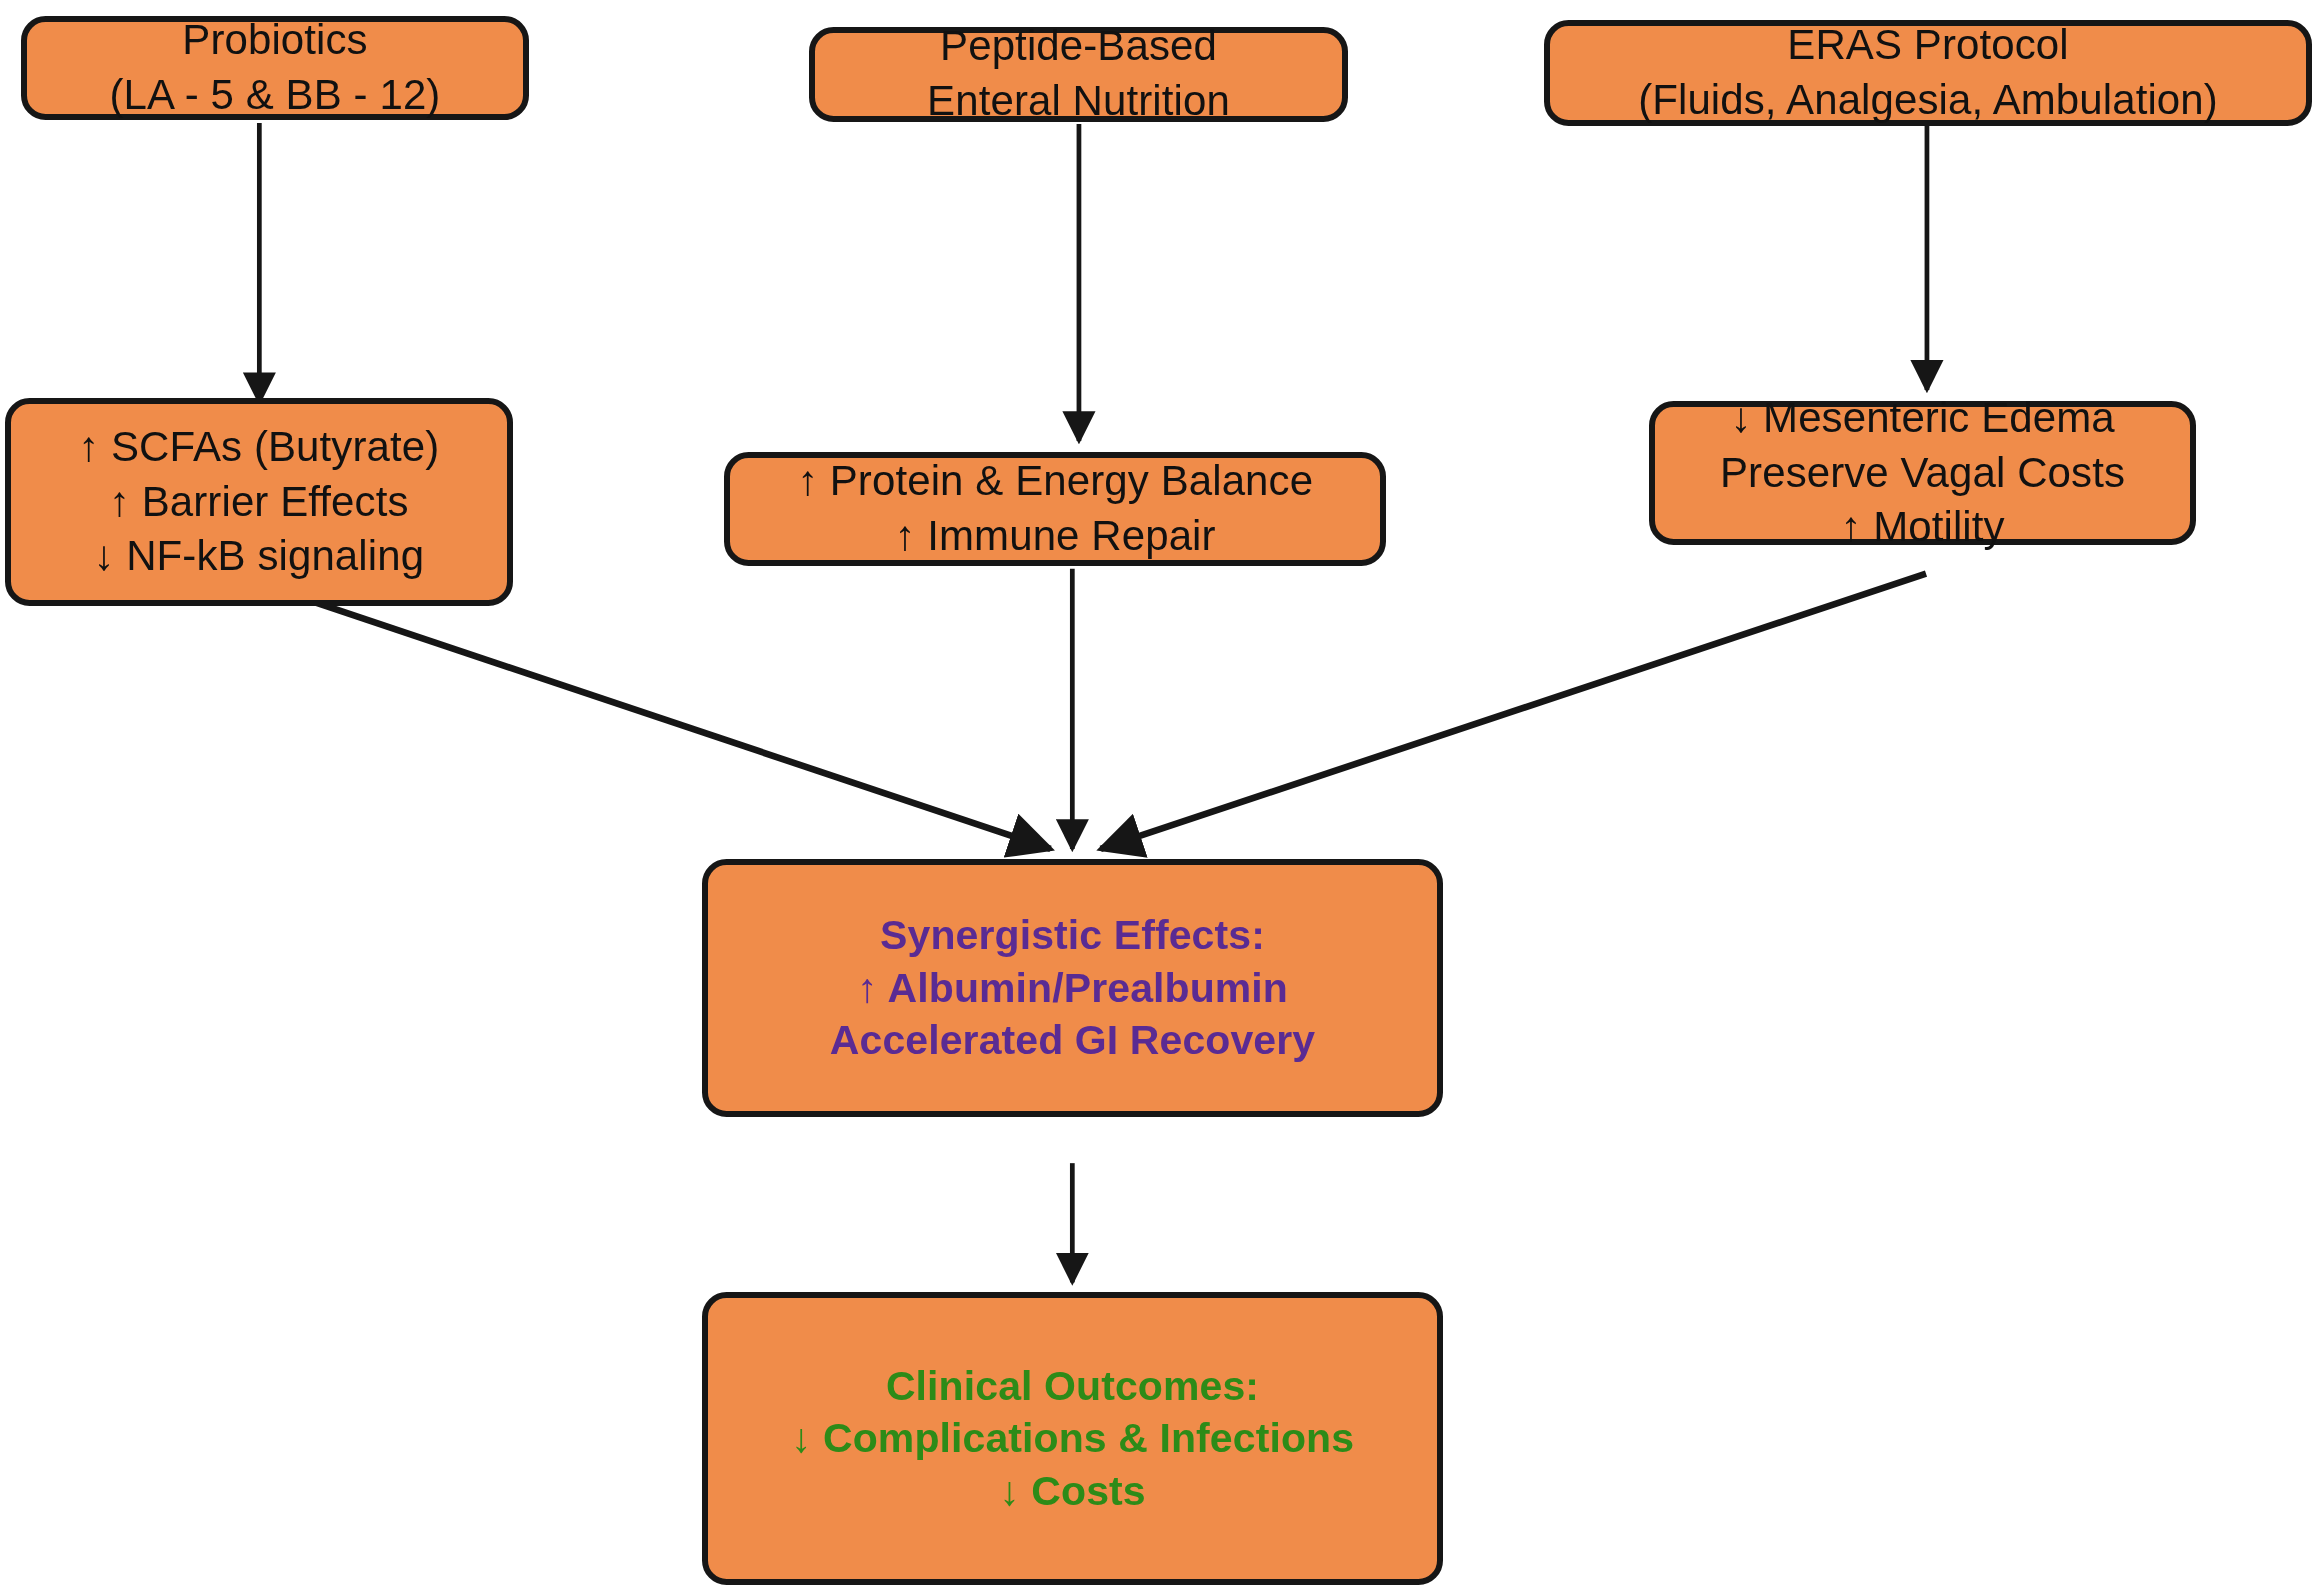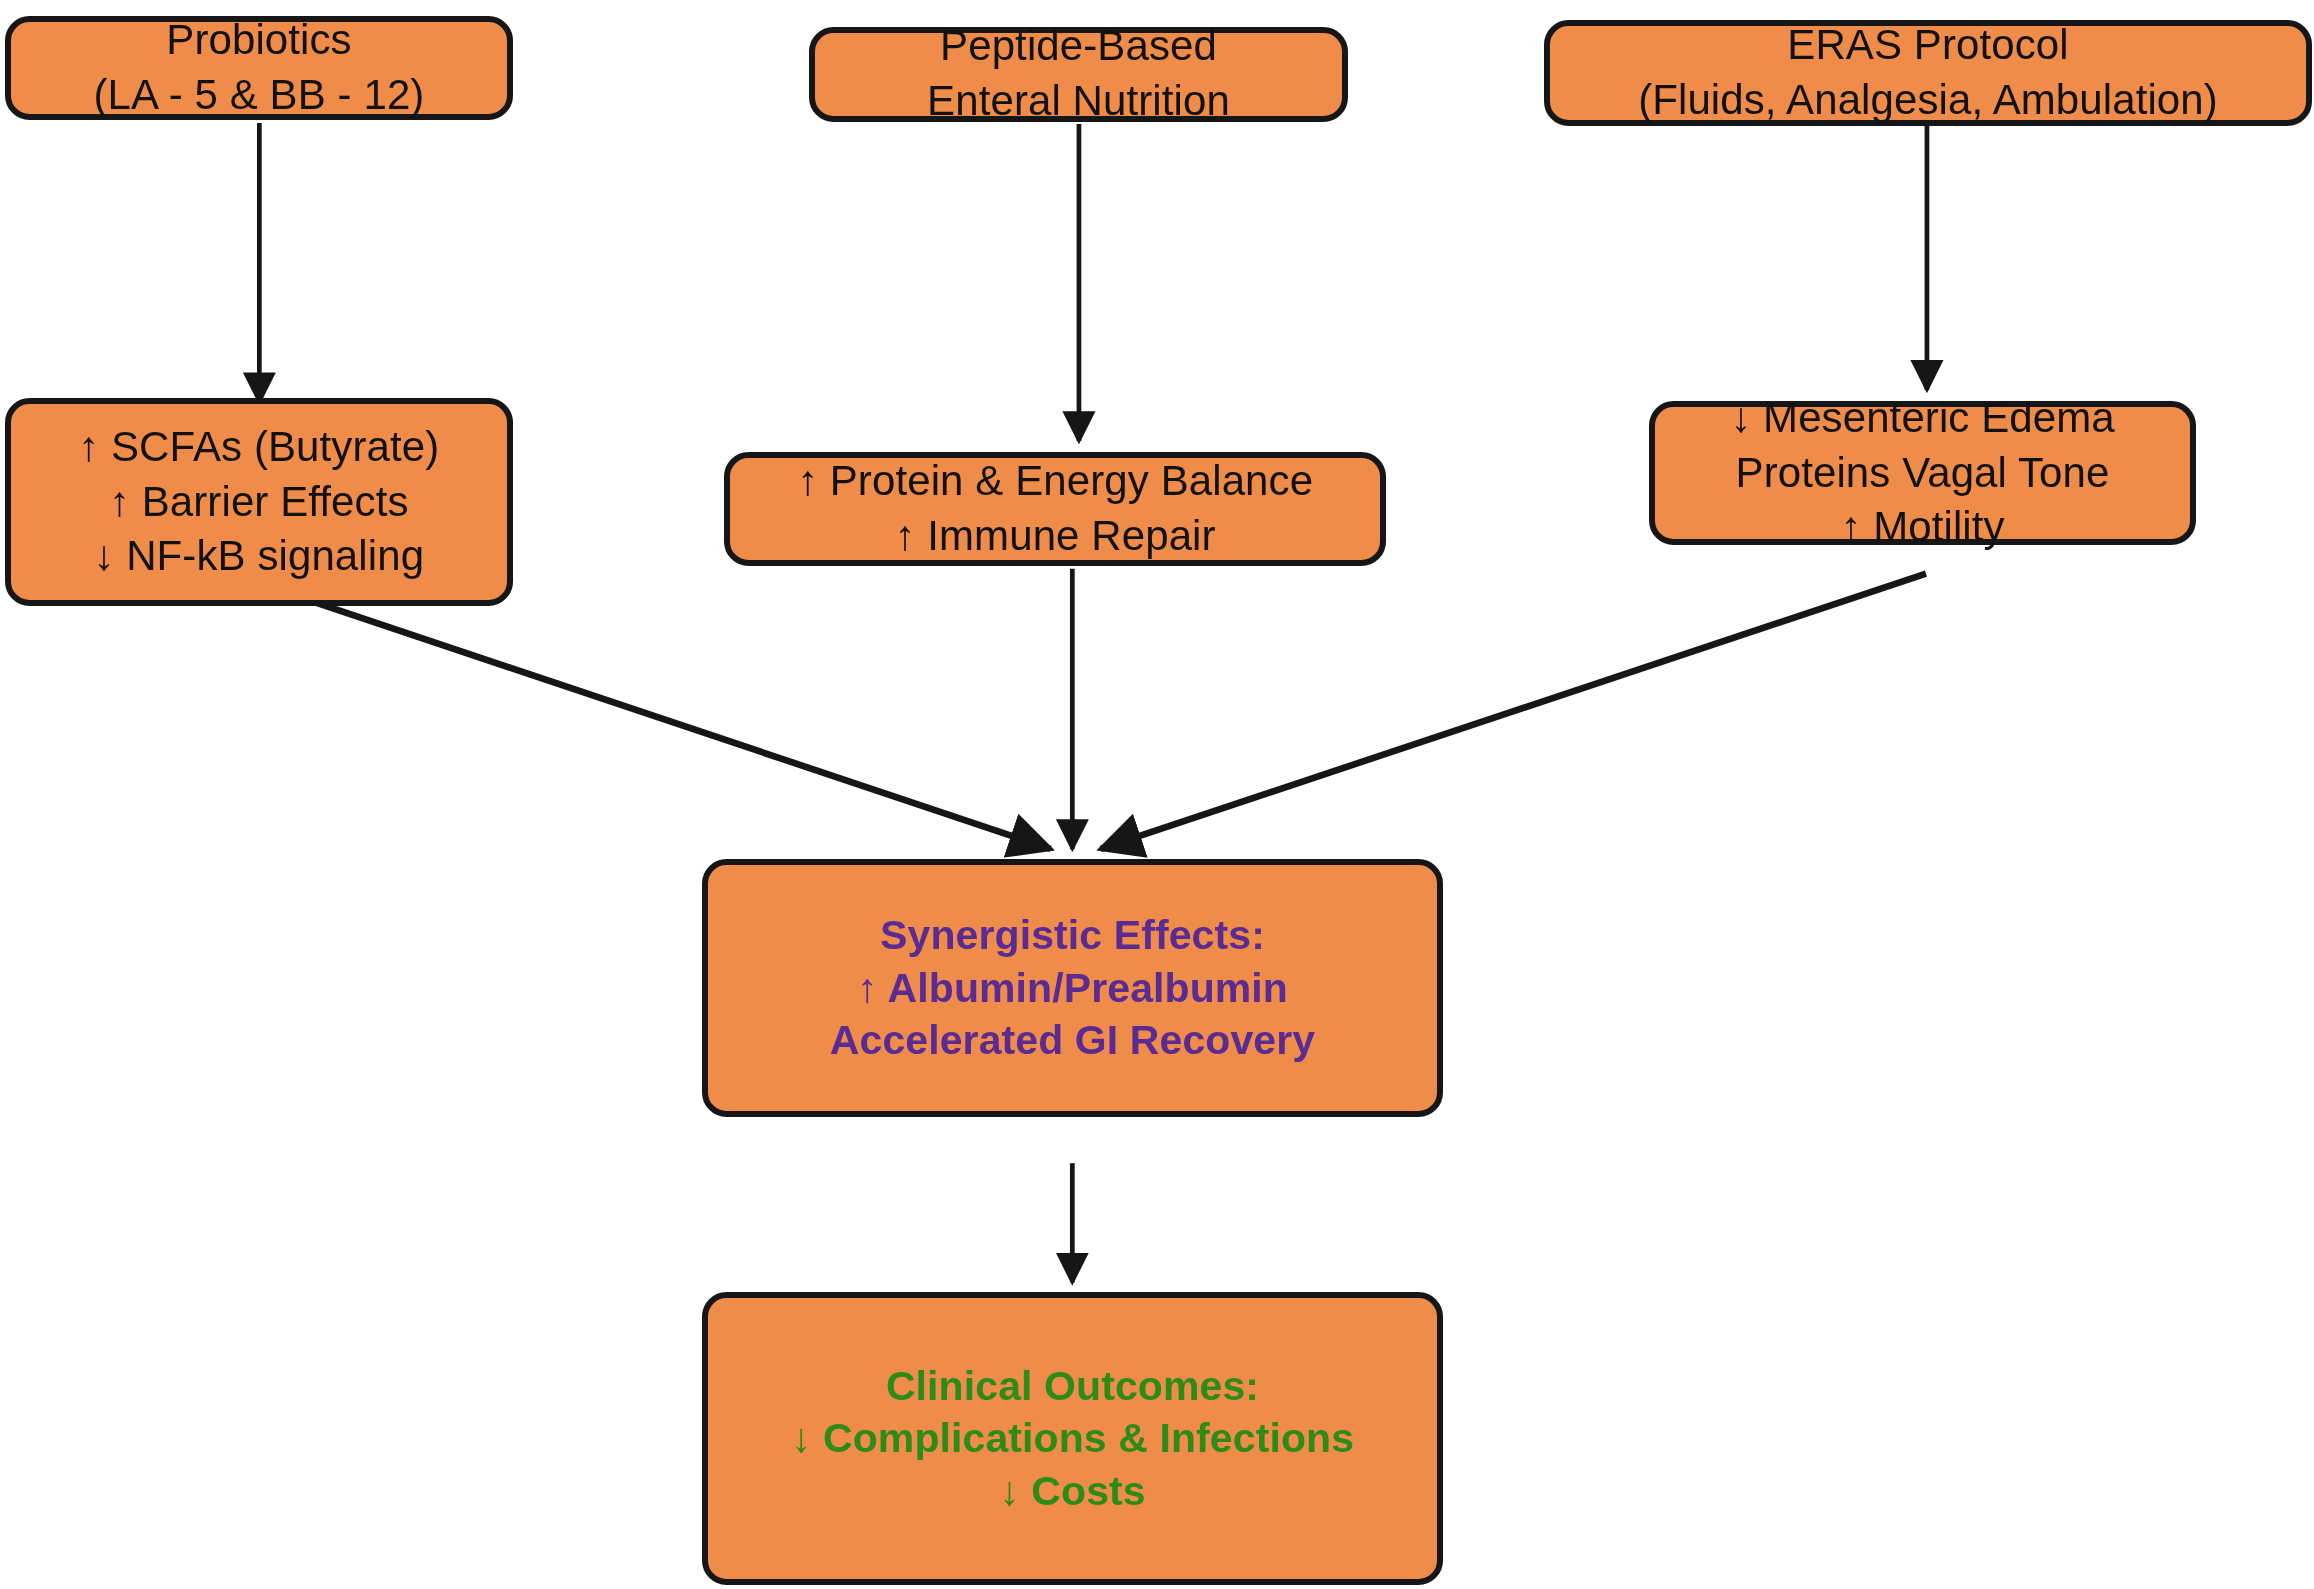--- a/index.html
+++ b/index.html
@@ -60,7 +60,7 @@
   }
 
   
-  #node-probiotics       { left: 5px;    top: 16px;   width: 508px;  height: 104px; }
+  #node-probiotics       { left: 21px;    top: 16px;   width: 508px;  height: 104px; }
   #node-peptide          { left: 809px;  top: 26.5px;   width: 539px;  height: 95px; }
   #node-eras             { left: 1544px; top: 20px;   width: 768px;  height: 106px; }
 

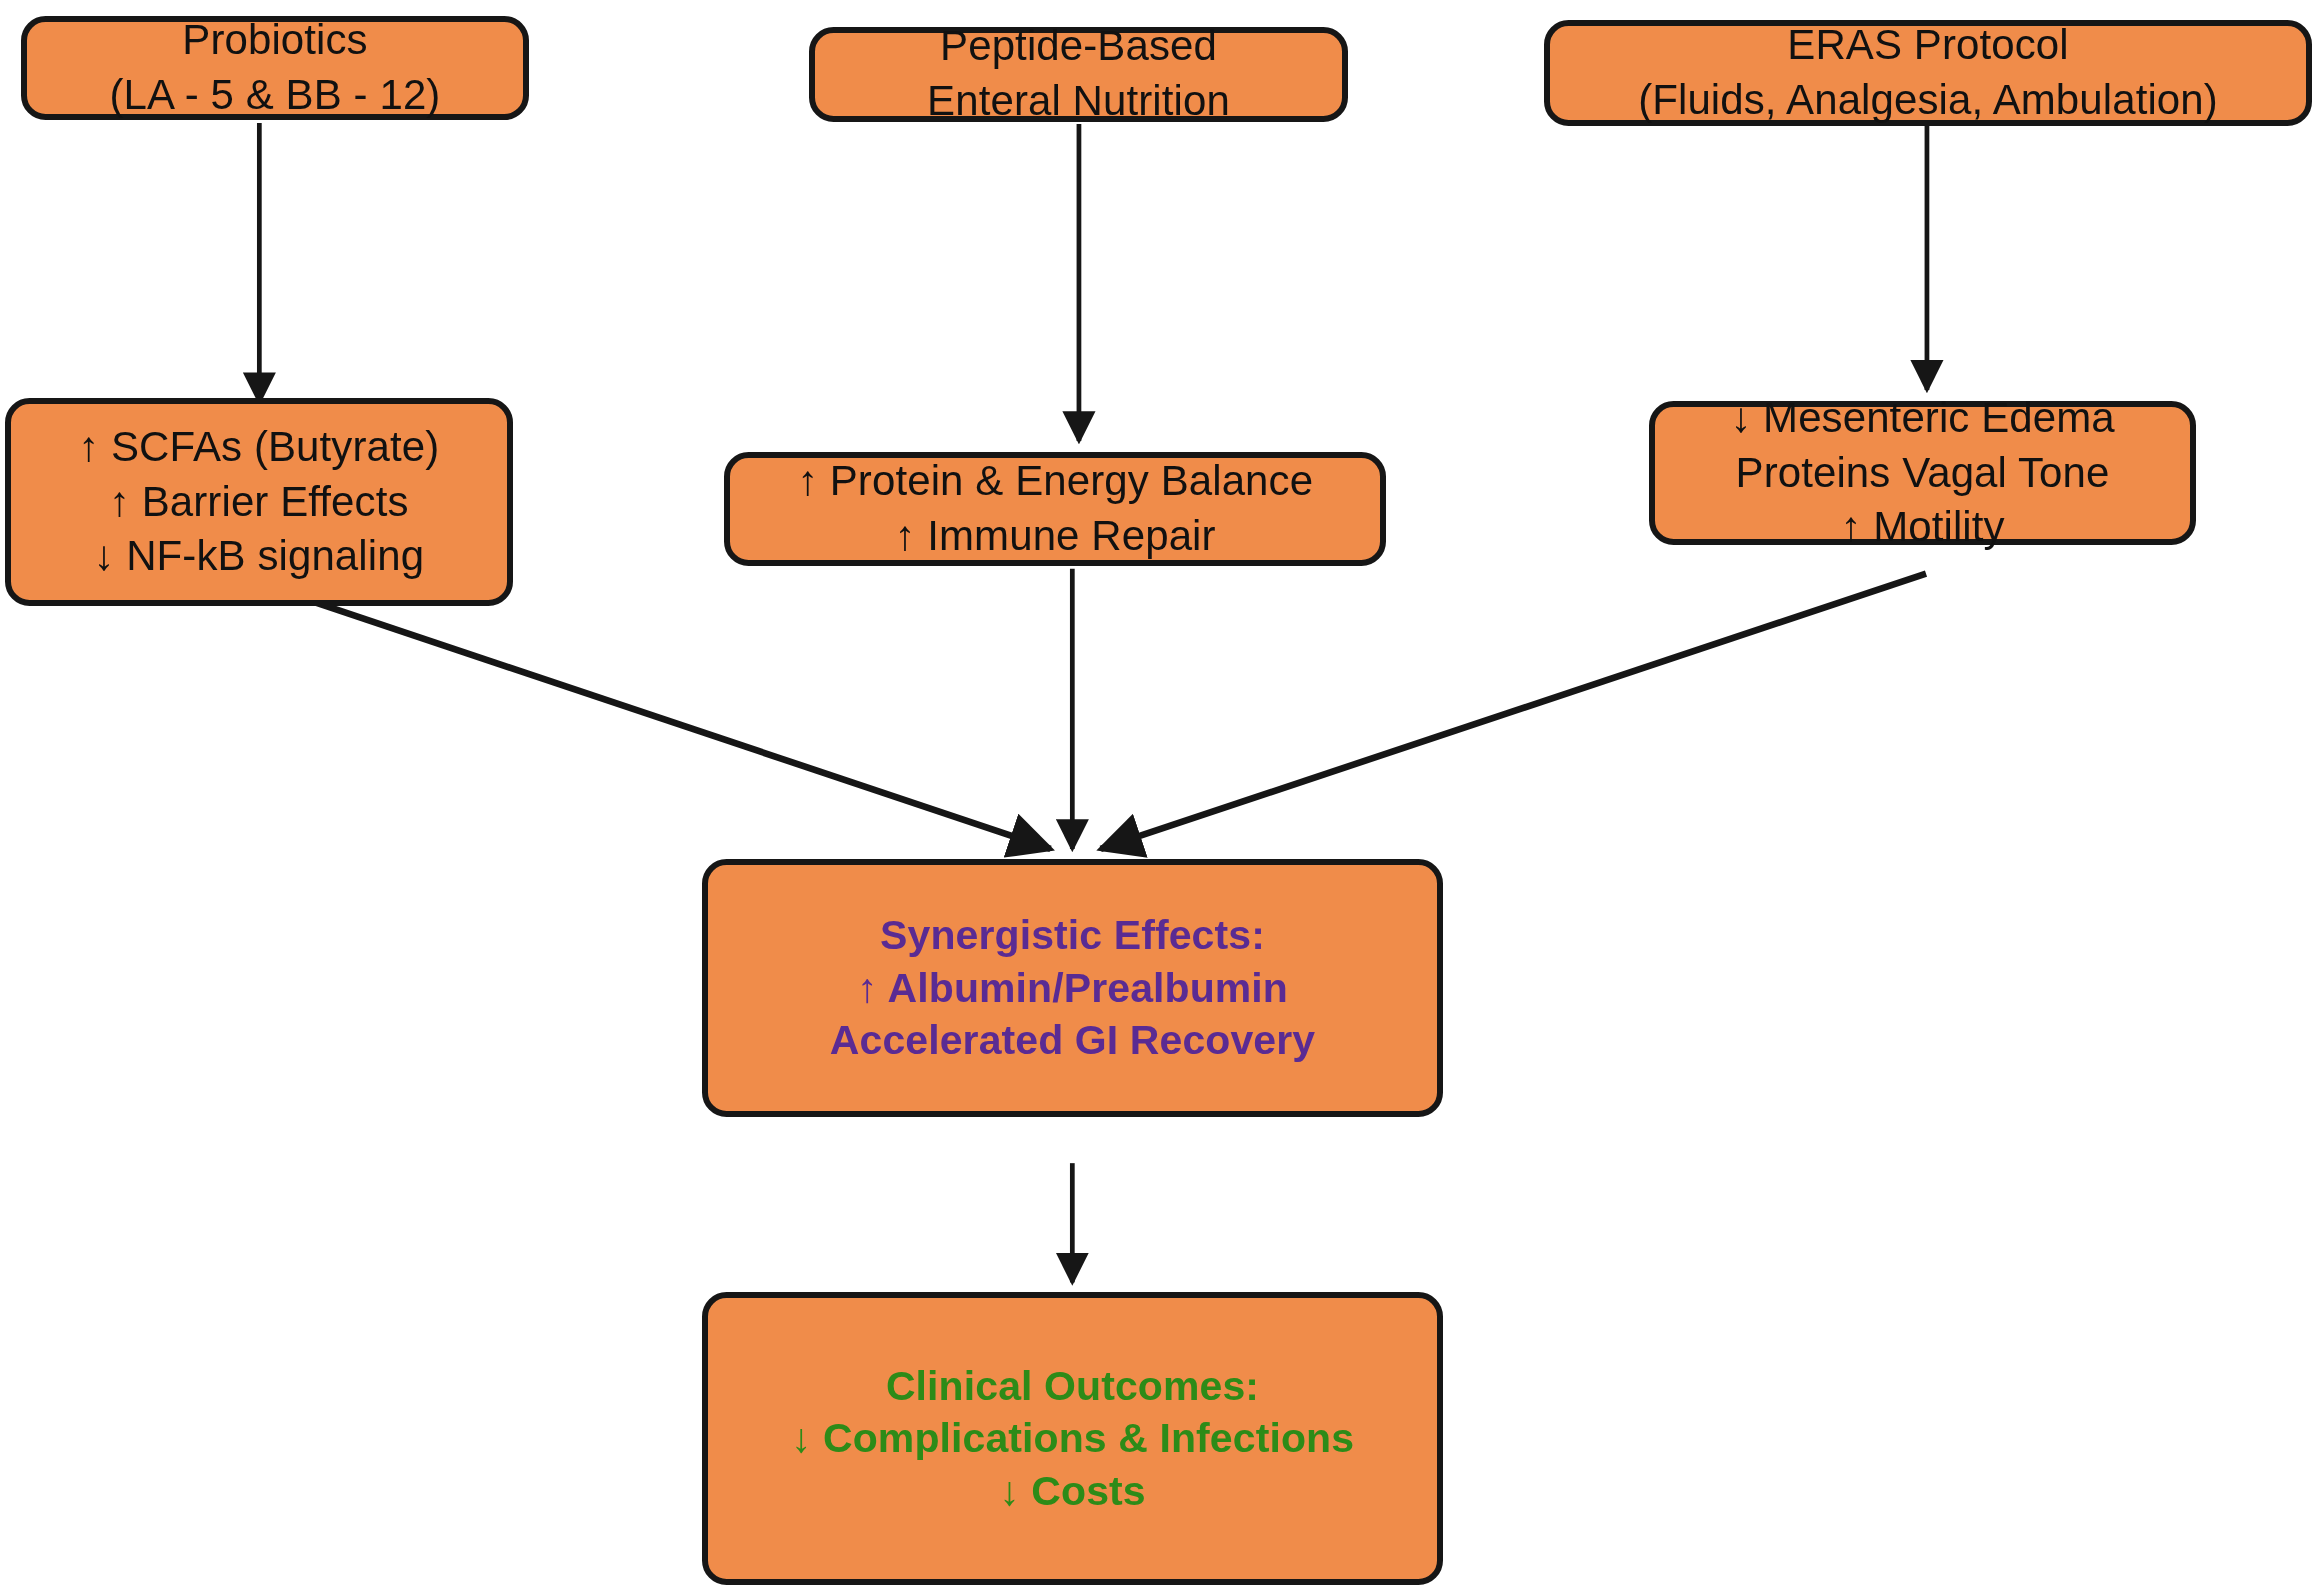--- a/index.html
+++ b/index.html
@@ -140,7 +140,7 @@
 
   <div class="node" id="node-mesenteric">
     <span class="line">↓ Mesenteric Edema</span>
-    <span class="line">Proteins Vagal Tone</span>
+    <span class="line">Preserve Vagal Costs</span>
     <span class="line">↑ Motility</span>
   </div>
 

